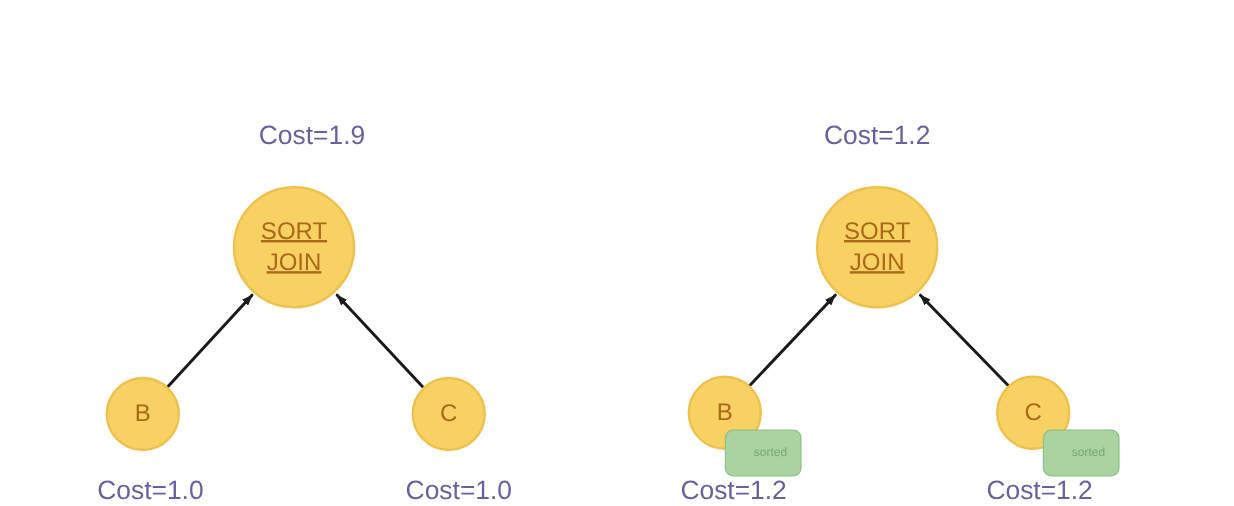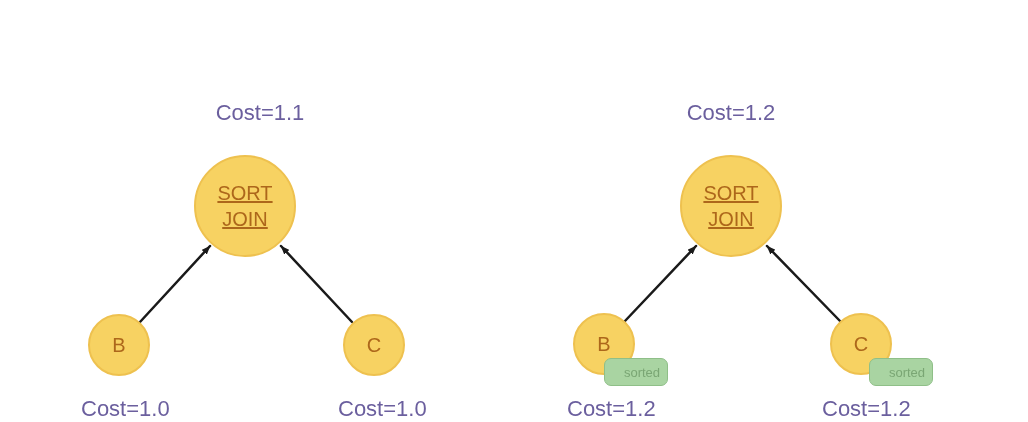--- a/index.html
+++ b/index.html
@@ -102,7 +102,7 @@
   </svg>
 
   <section>
-    <div class="cost-label cost-top" style="left:180px; top:101px;">Cost=1.1</div>
+    <div class="cost-label cost-top" style="left:180px; top:101px;">Cost=1.9</div>
 
     <div class="node root-node" style="left:194px; top:155px;">
       <span class="node-label">SORT

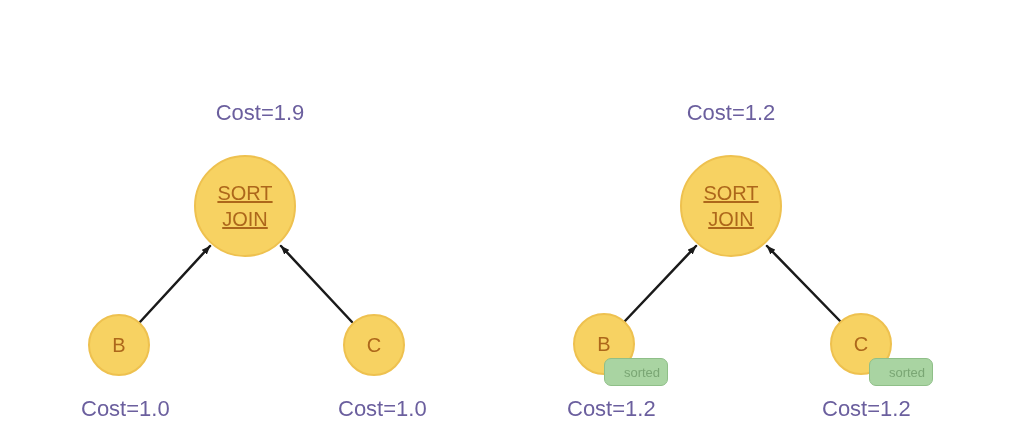--- a/index.html
+++ b/index.html
@@ -71,12 +71,12 @@
   .badge {
     position: absolute;
     width: 64px;
-    height: 28px;
+    height: 39px;
     background: var(--badge-fill, #a9d4a2);
     border: 1px solid var(--badge-stroke, #8fbf88);
     border-radius: 7px;
     color: var(--badge-text, #7aa674);
-    font-size: 13px;
+    font-size: 10px;
     display: flex;
     align-items: center;
     justify-content: center;

